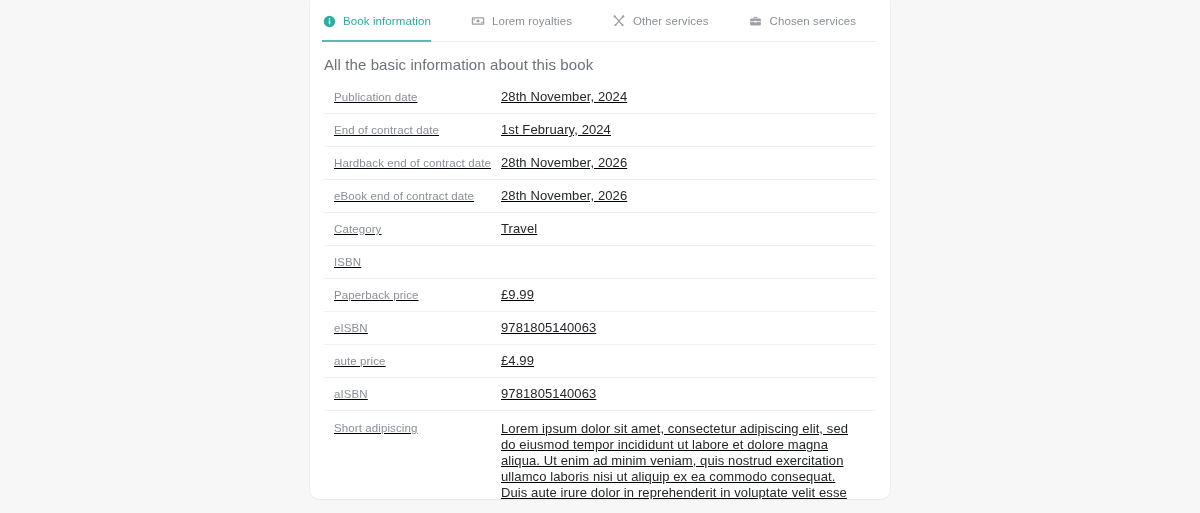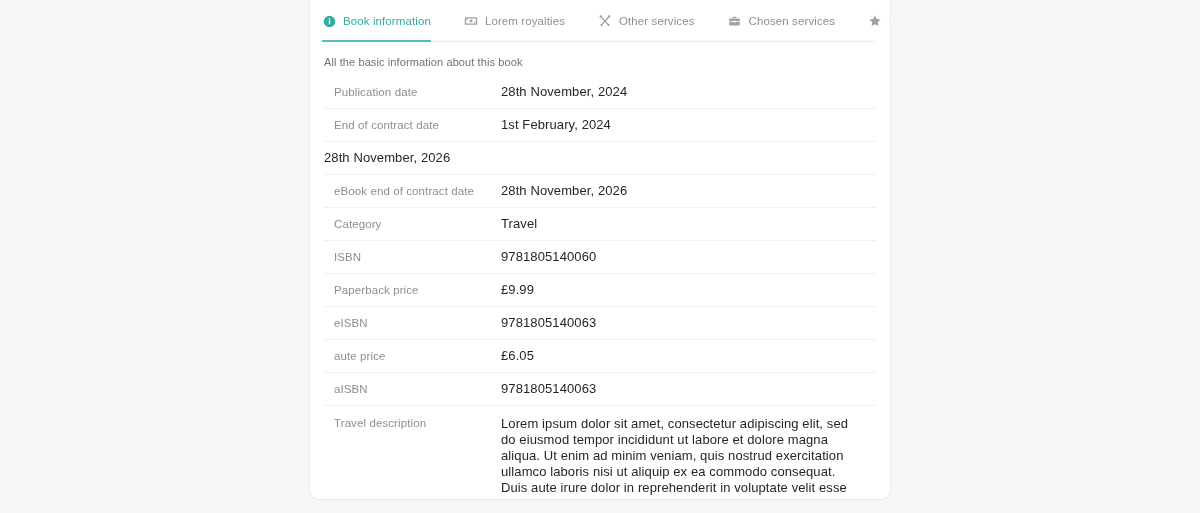--- a/index.html
+++ b/index.html
@@ -42,7 +42,7 @@
     padding: 0 12px 0 12px;
     display: flex;
     align-items: center;
-    gap: 5px;
+    gap: 12px;
   }
   .tabbar::after {
     content: "";

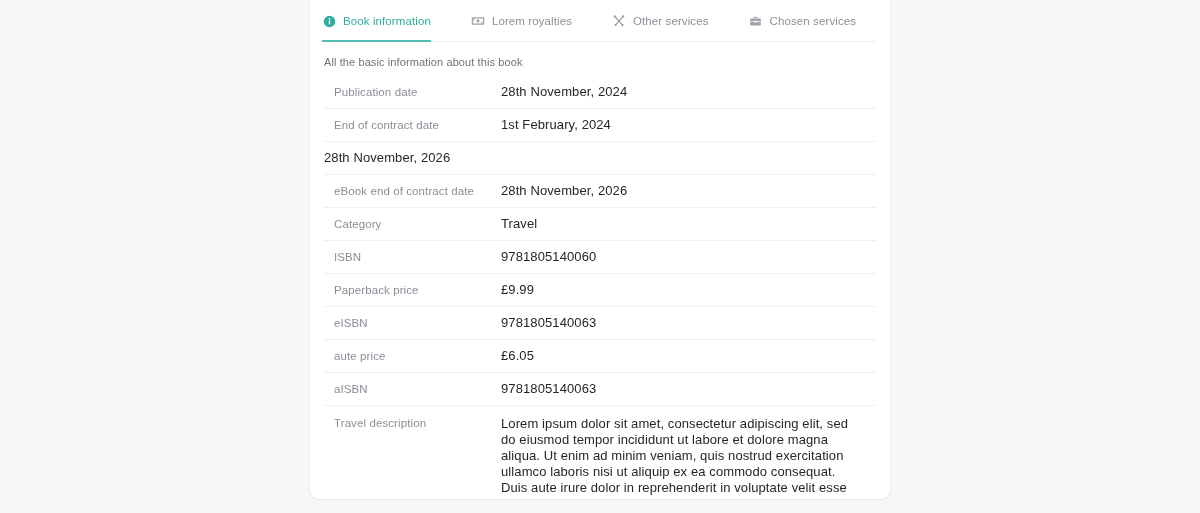--- a/index.html
+++ b/index.html
@@ -95,7 +95,7 @@
 
   
   .intro {
-    font-size: 11px;
+    font-size: 15px;
     color: #6f727b;
     padding: 14px 0 8px 14px;
     letter-spacing: 0.1px;

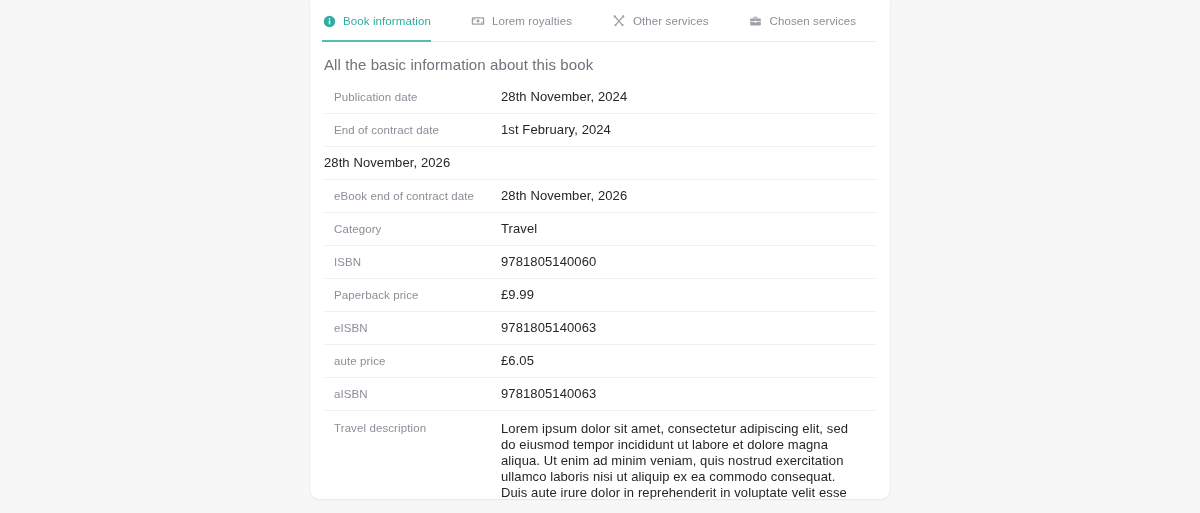--- a/index.html
+++ b/index.html
@@ -111,6 +111,7 @@
     min-height: 32px;
     border-bottom: 1px solid #f0f0f2;
     padding: 9px 0 9px 0;
+    text-decoration: underline;
   }
   .row:last-child {
     border-bottom: none;

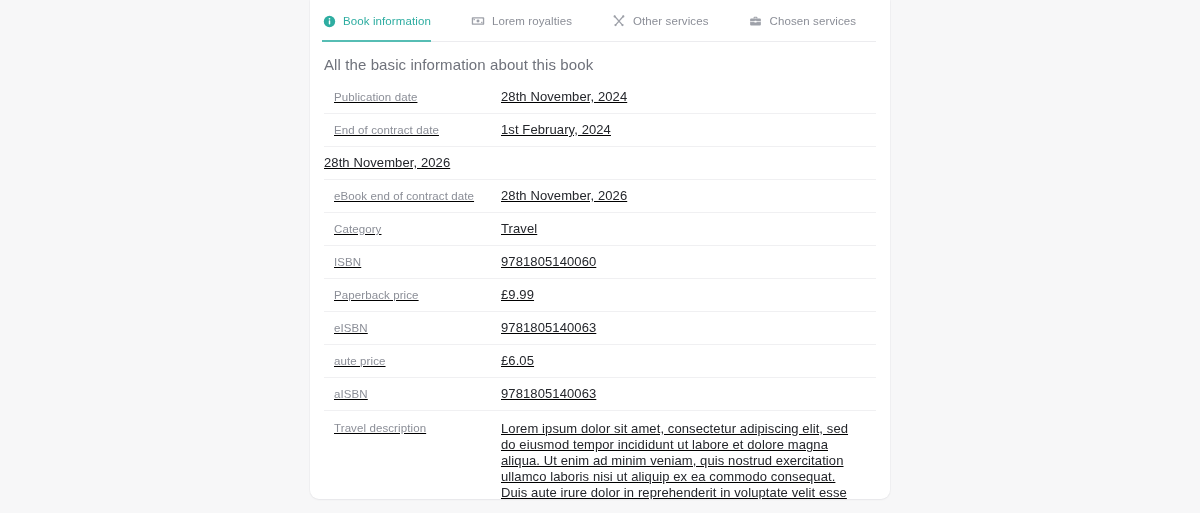--- a/index.html
+++ b/index.html
@@ -228,6 +228,7 @@
       </div>
 
       <div class="row">
+        <div class="row-label">Hardback end of contract date</div>
         <div class="row-value">28th November, 2026</div>
       </div>
 

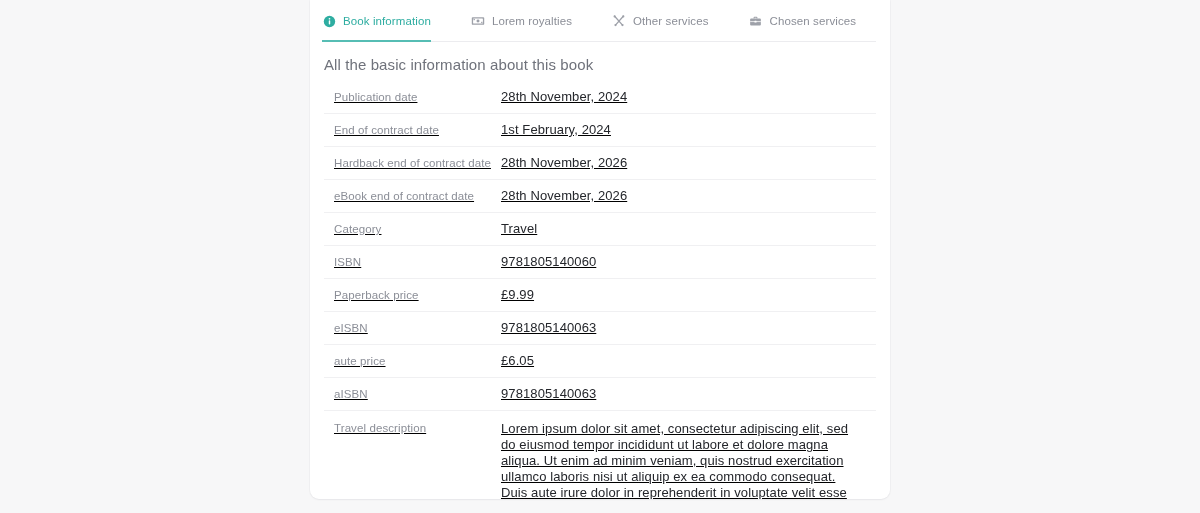--- a/index.html
+++ b/index.html
@@ -244,7 +244,6 @@
 
       <div class="row">
         <div class="row-label">ISBN</div>
-        <div class="row-value">9781805140060</div>
       </div>
 
       <div class="row">

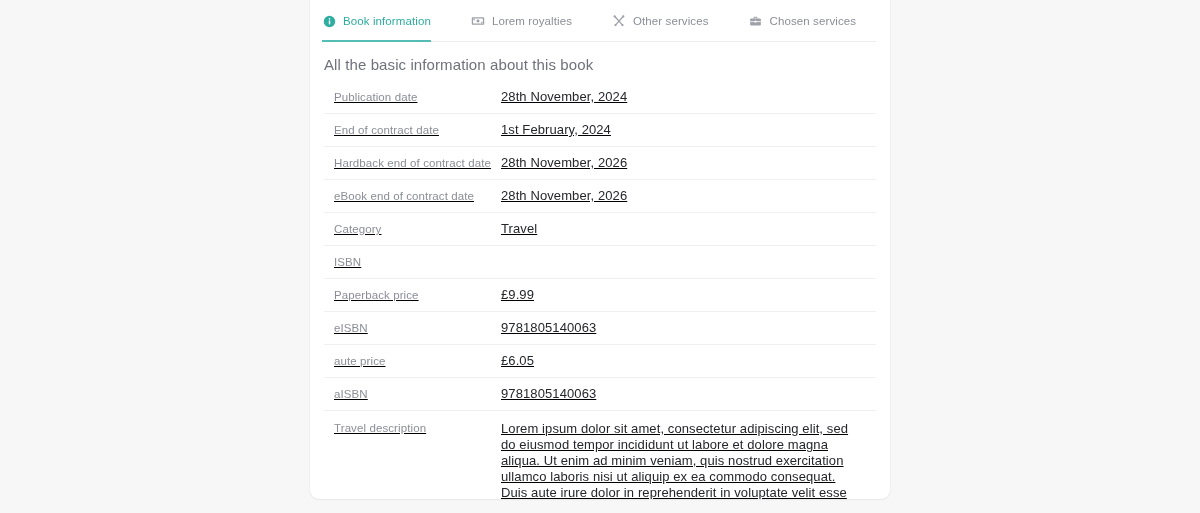--- a/index.html
+++ b/index.html
@@ -258,7 +258,7 @@
 
       <div class="row">
         <div class="row-label">aute price</div>
-        <div class="row-value">£6.05</div>
+        <div class="row-value">£4.99</div>
       </div>
 
       <div class="row">

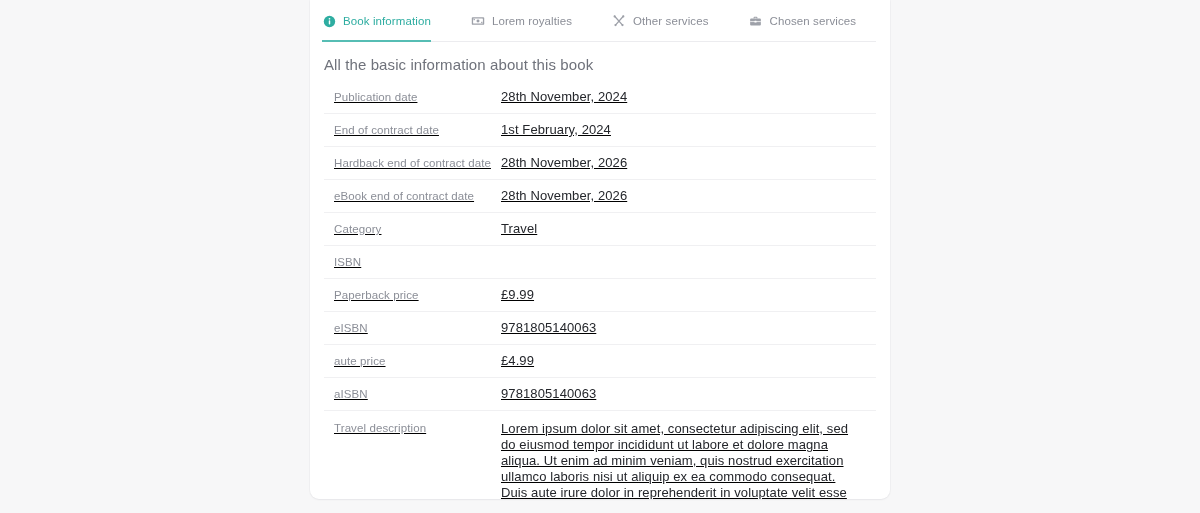--- a/index.html
+++ b/index.html
@@ -267,7 +267,7 @@
       </div>
 
       <div class="row desc">
-        <div class="row-label">Travel description</div>
+        <div class="row-label">Short adipiscing</div>
         <div class="row-value">Lorem ipsum dolor sit amet, consectetur adipiscing elit, sed do eiusmod tempor incididunt ut labore et dolore magna aliqua. Ut enim ad minim veniam, quis nostrud exercitation ullamco laboris nisi ut aliquip ex ea commodo consequat. Duis aute irure dolor in reprehenderit in voluptate velit esse cillum dolore eu fugiat nulla pariatur. Excepteur sint occaecat cupidatat non proident, sunt in culpa qui officia deserunt mollit anim id est laborum.</div>
       </div>
 

